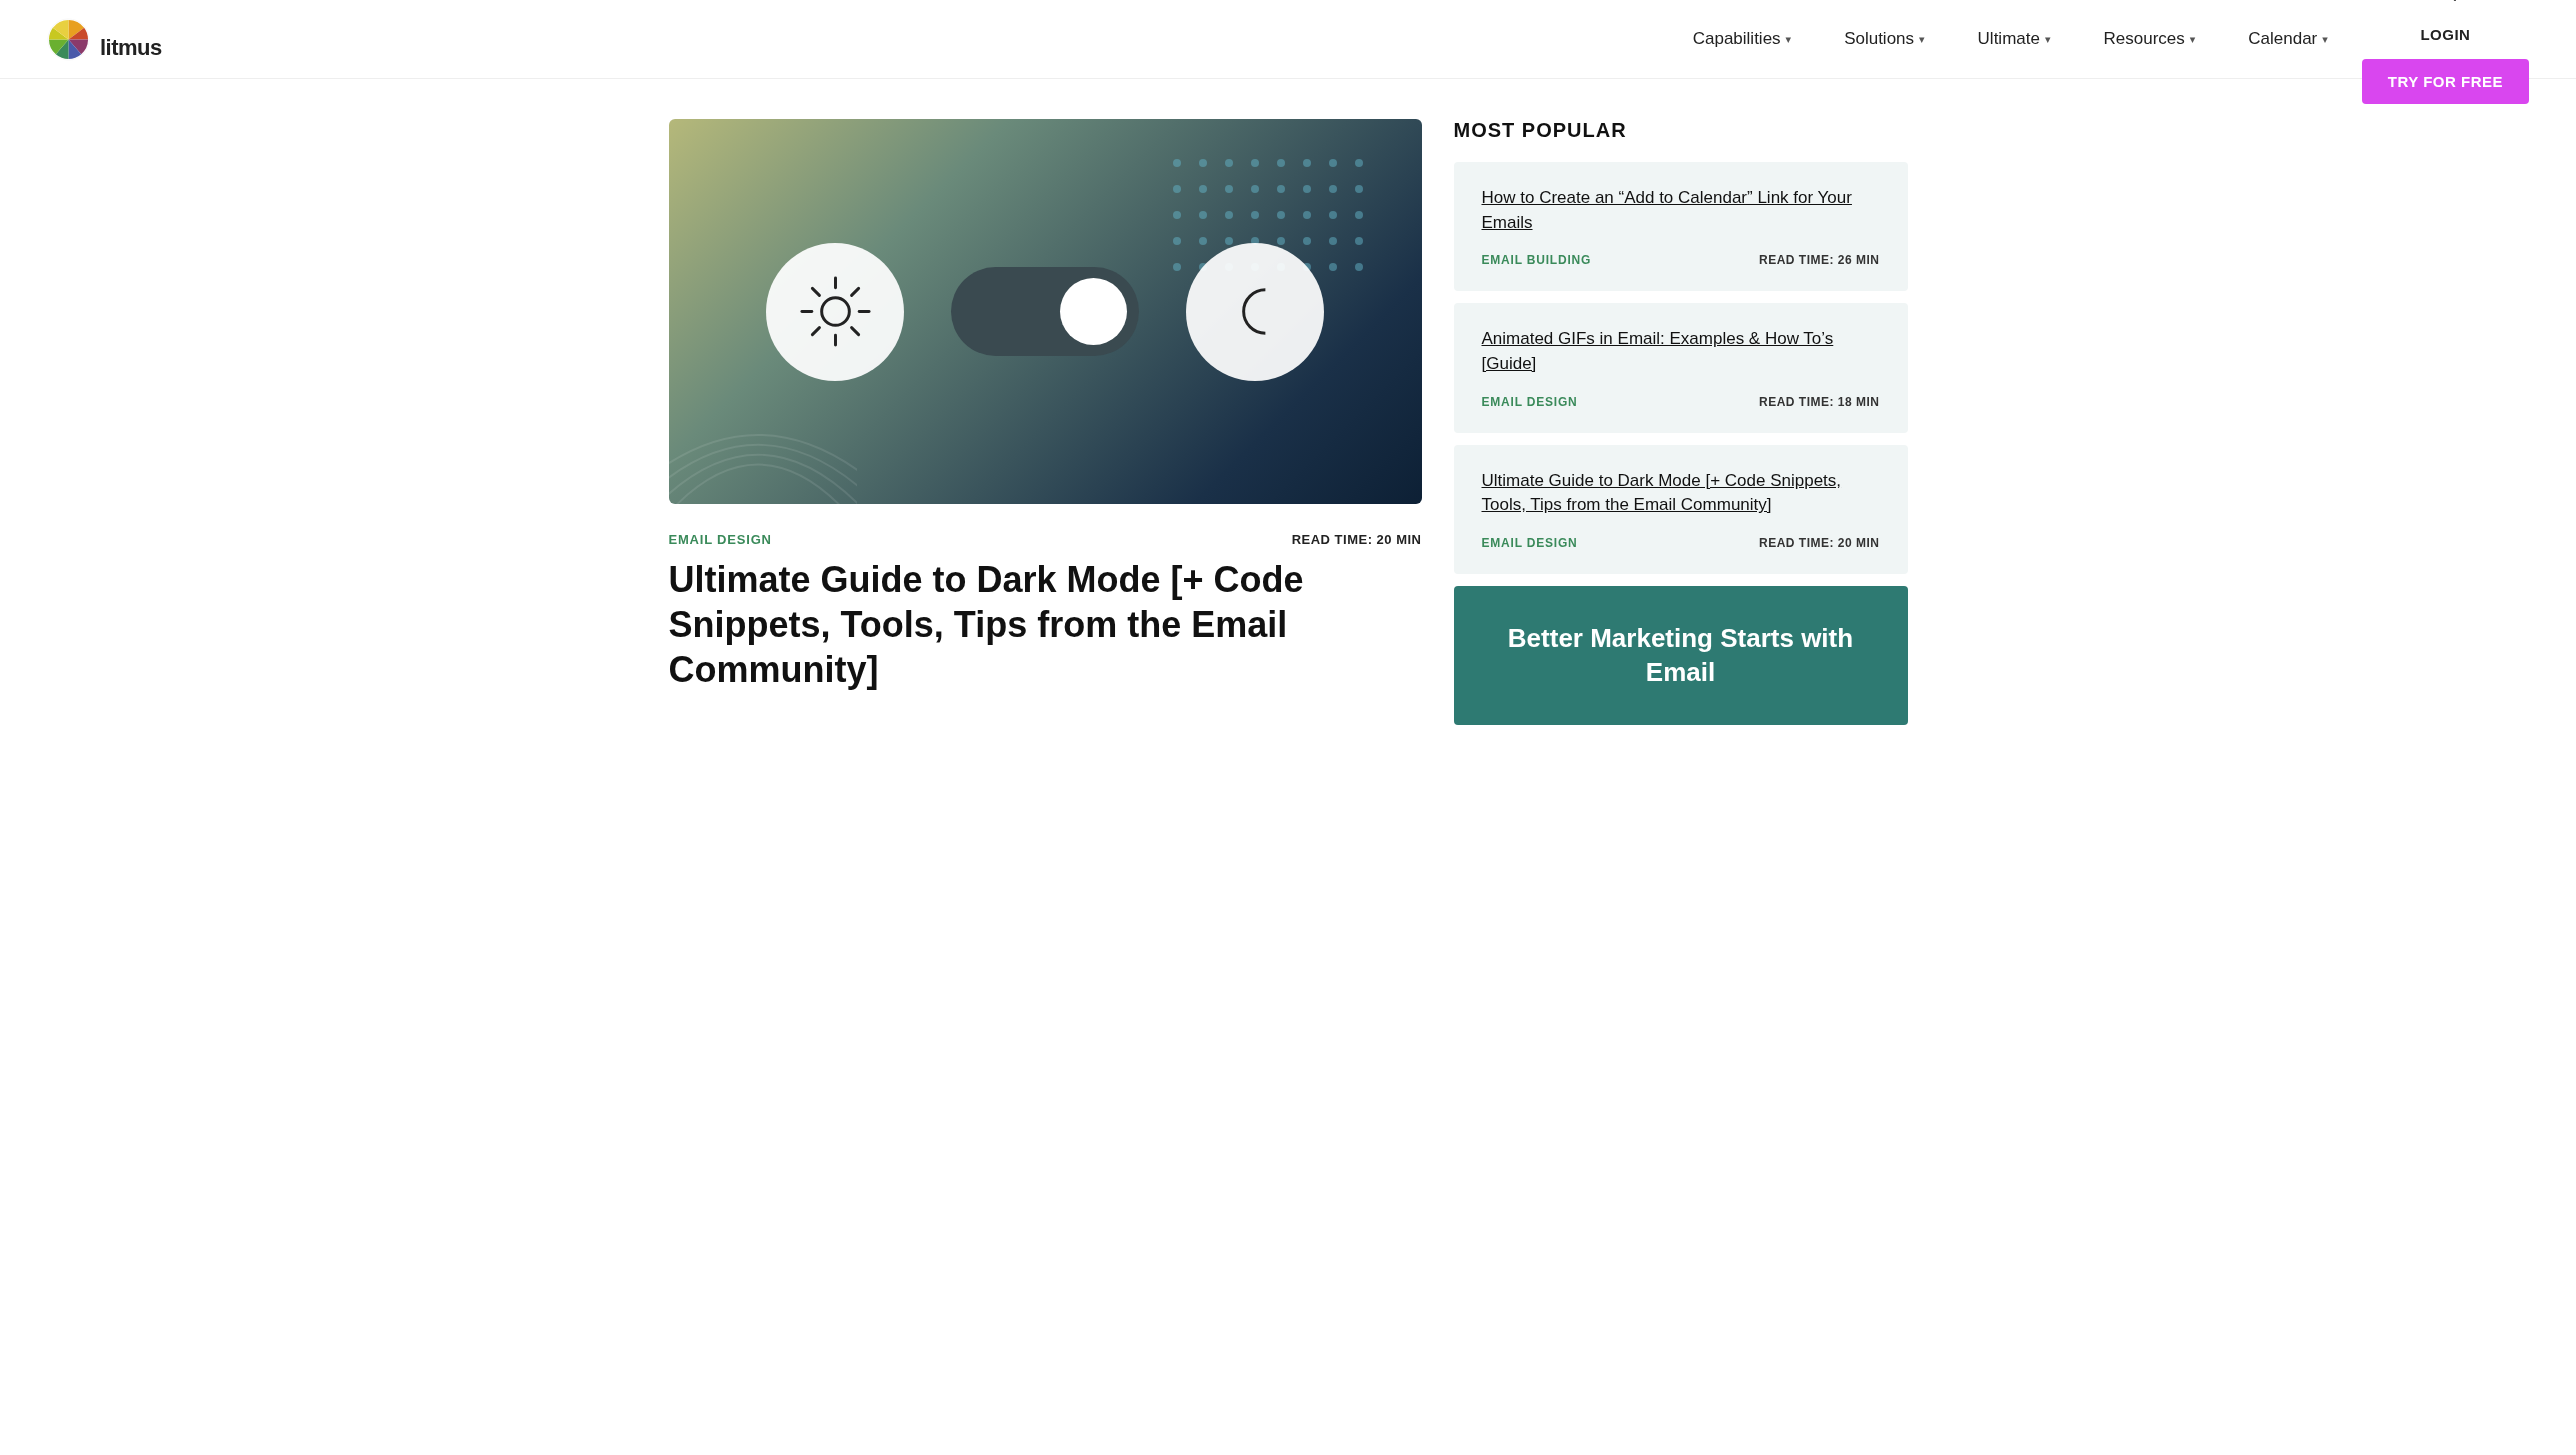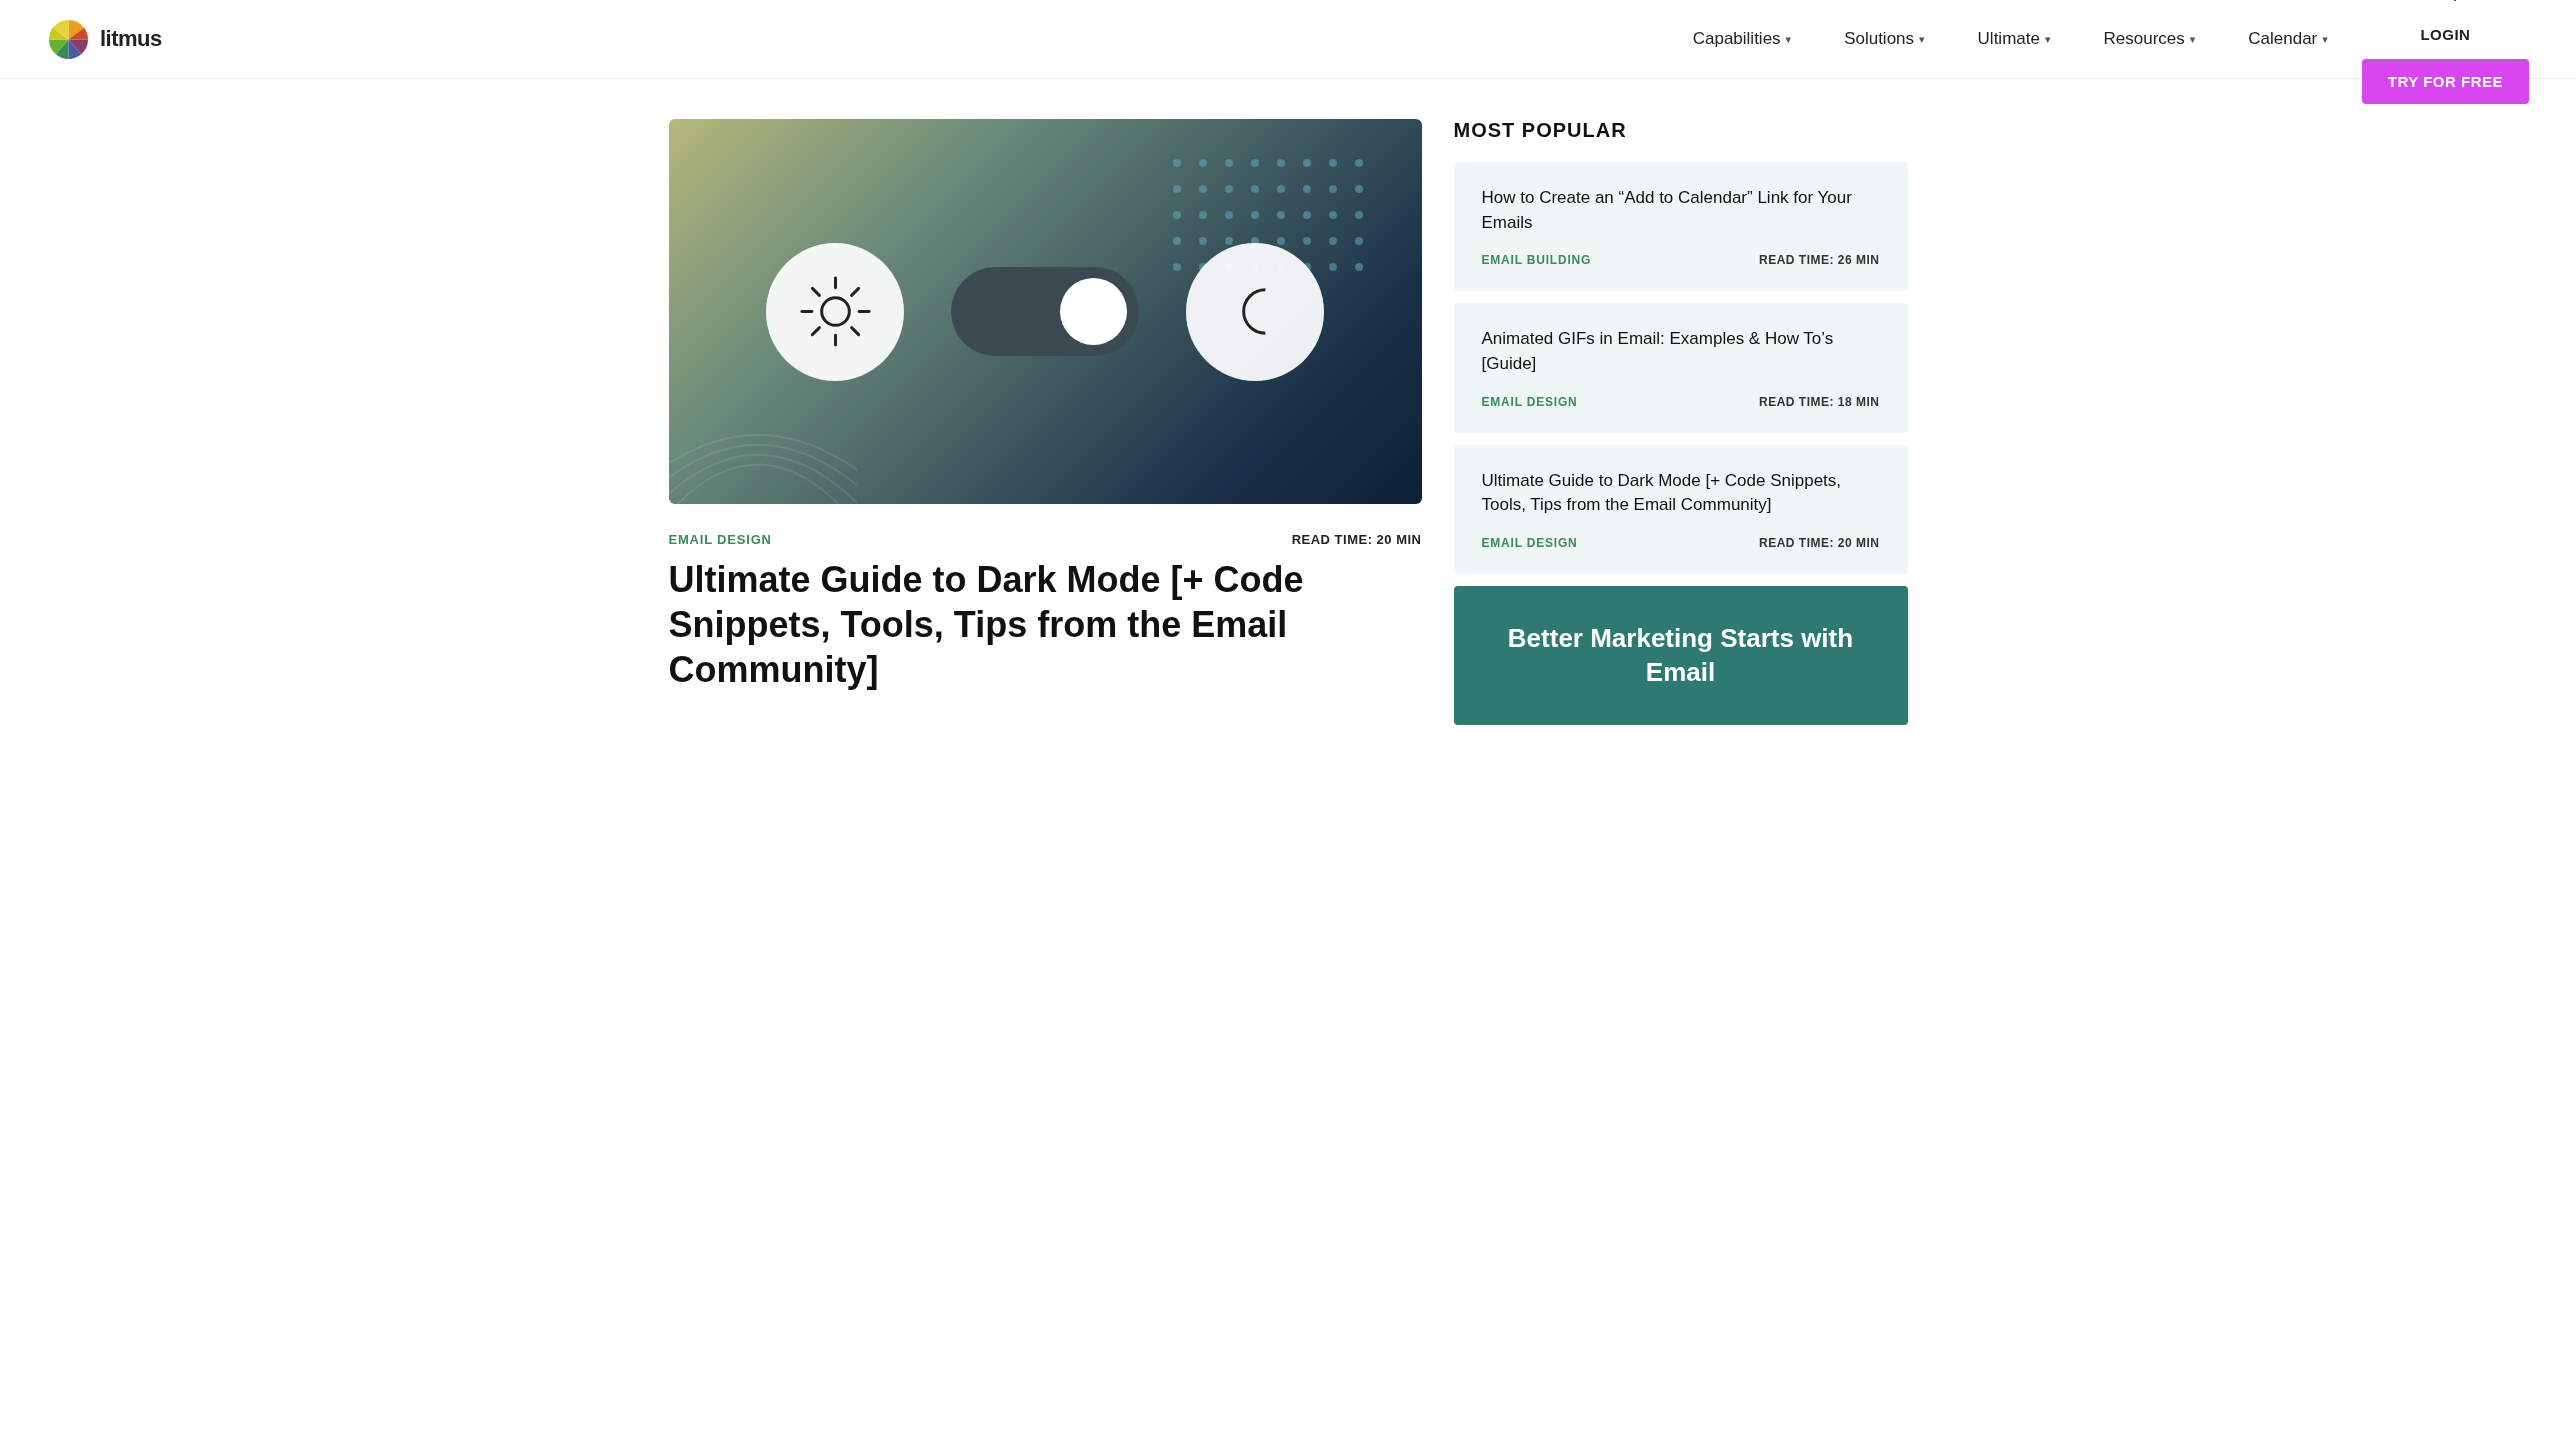--- a/index.html
+++ b/index.html
@@ -18,7 +18,7 @@
     }
     .nav-logo {
       display: flex;
-      align-items: center;
+      align-items: flex-end;
       gap: 10px;
       margin-right: auto;
     }

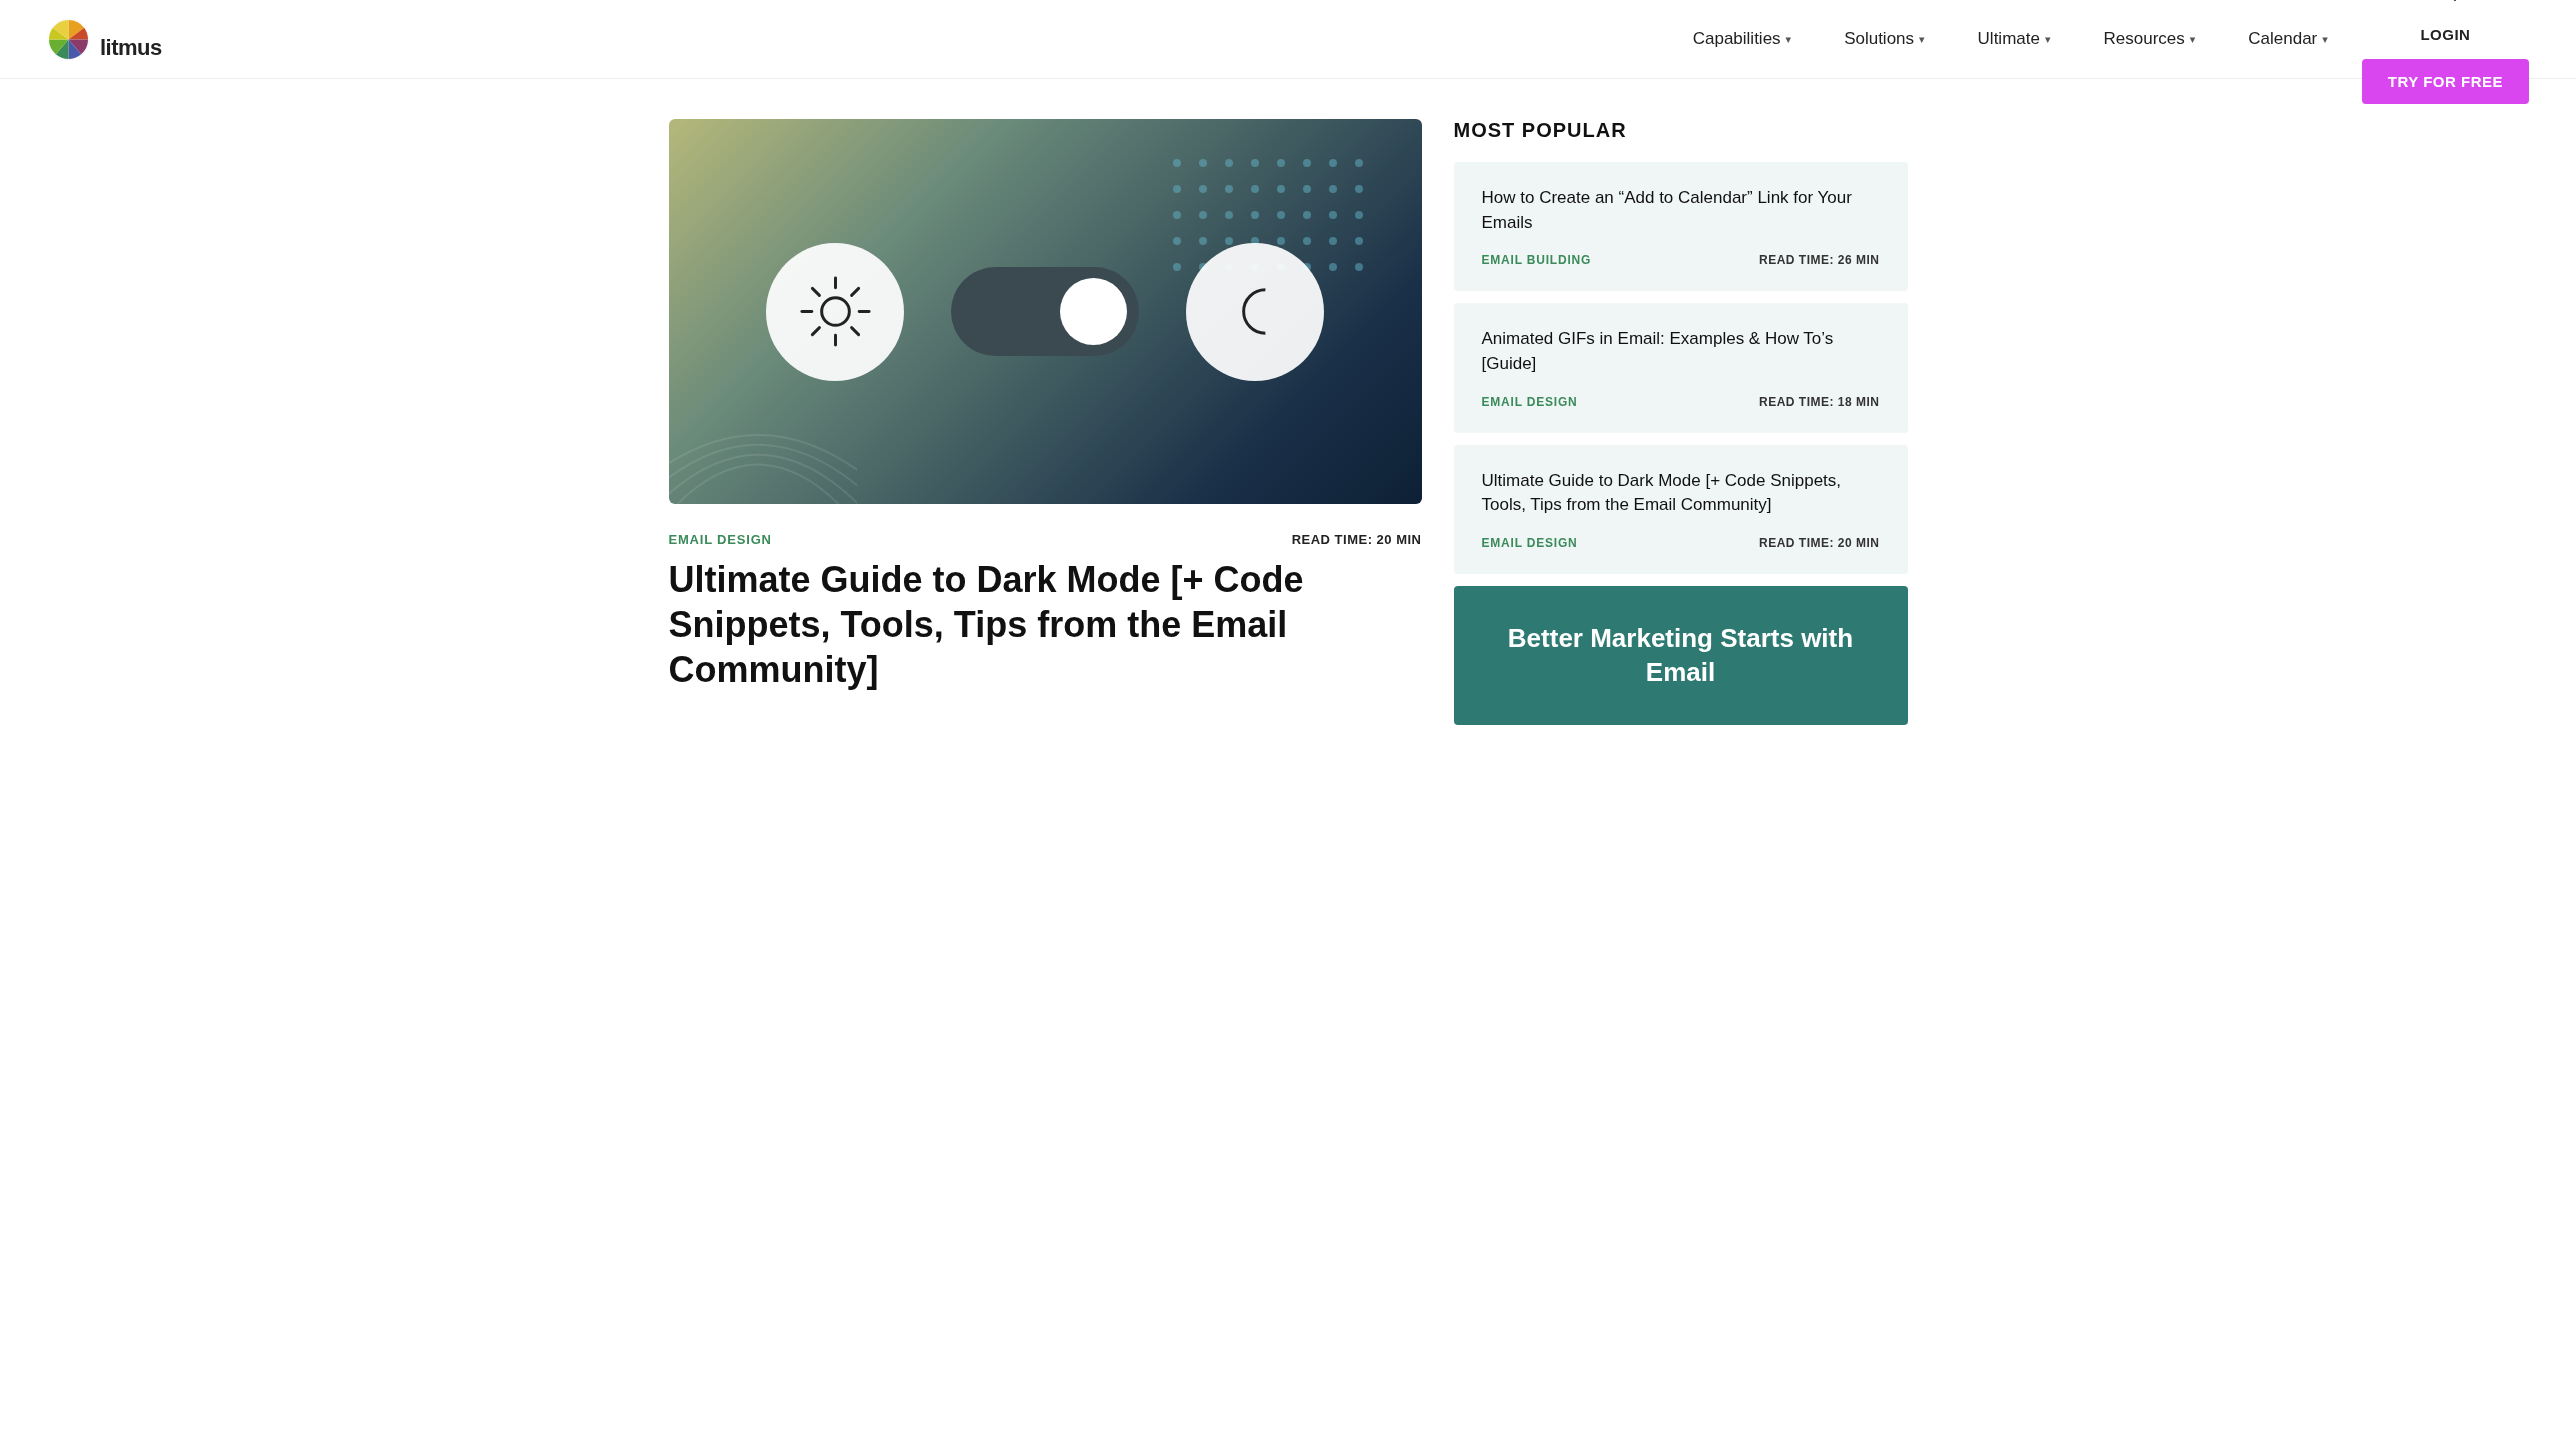--- a/index.html
+++ b/index.html
@@ -253,6 +253,7 @@
       line-height: 1.45;
       margin-bottom: 18px;
       font-weight: 400;
+      text-decoration: underline;
     }
     .popular-card-footer {
       display: flex;

